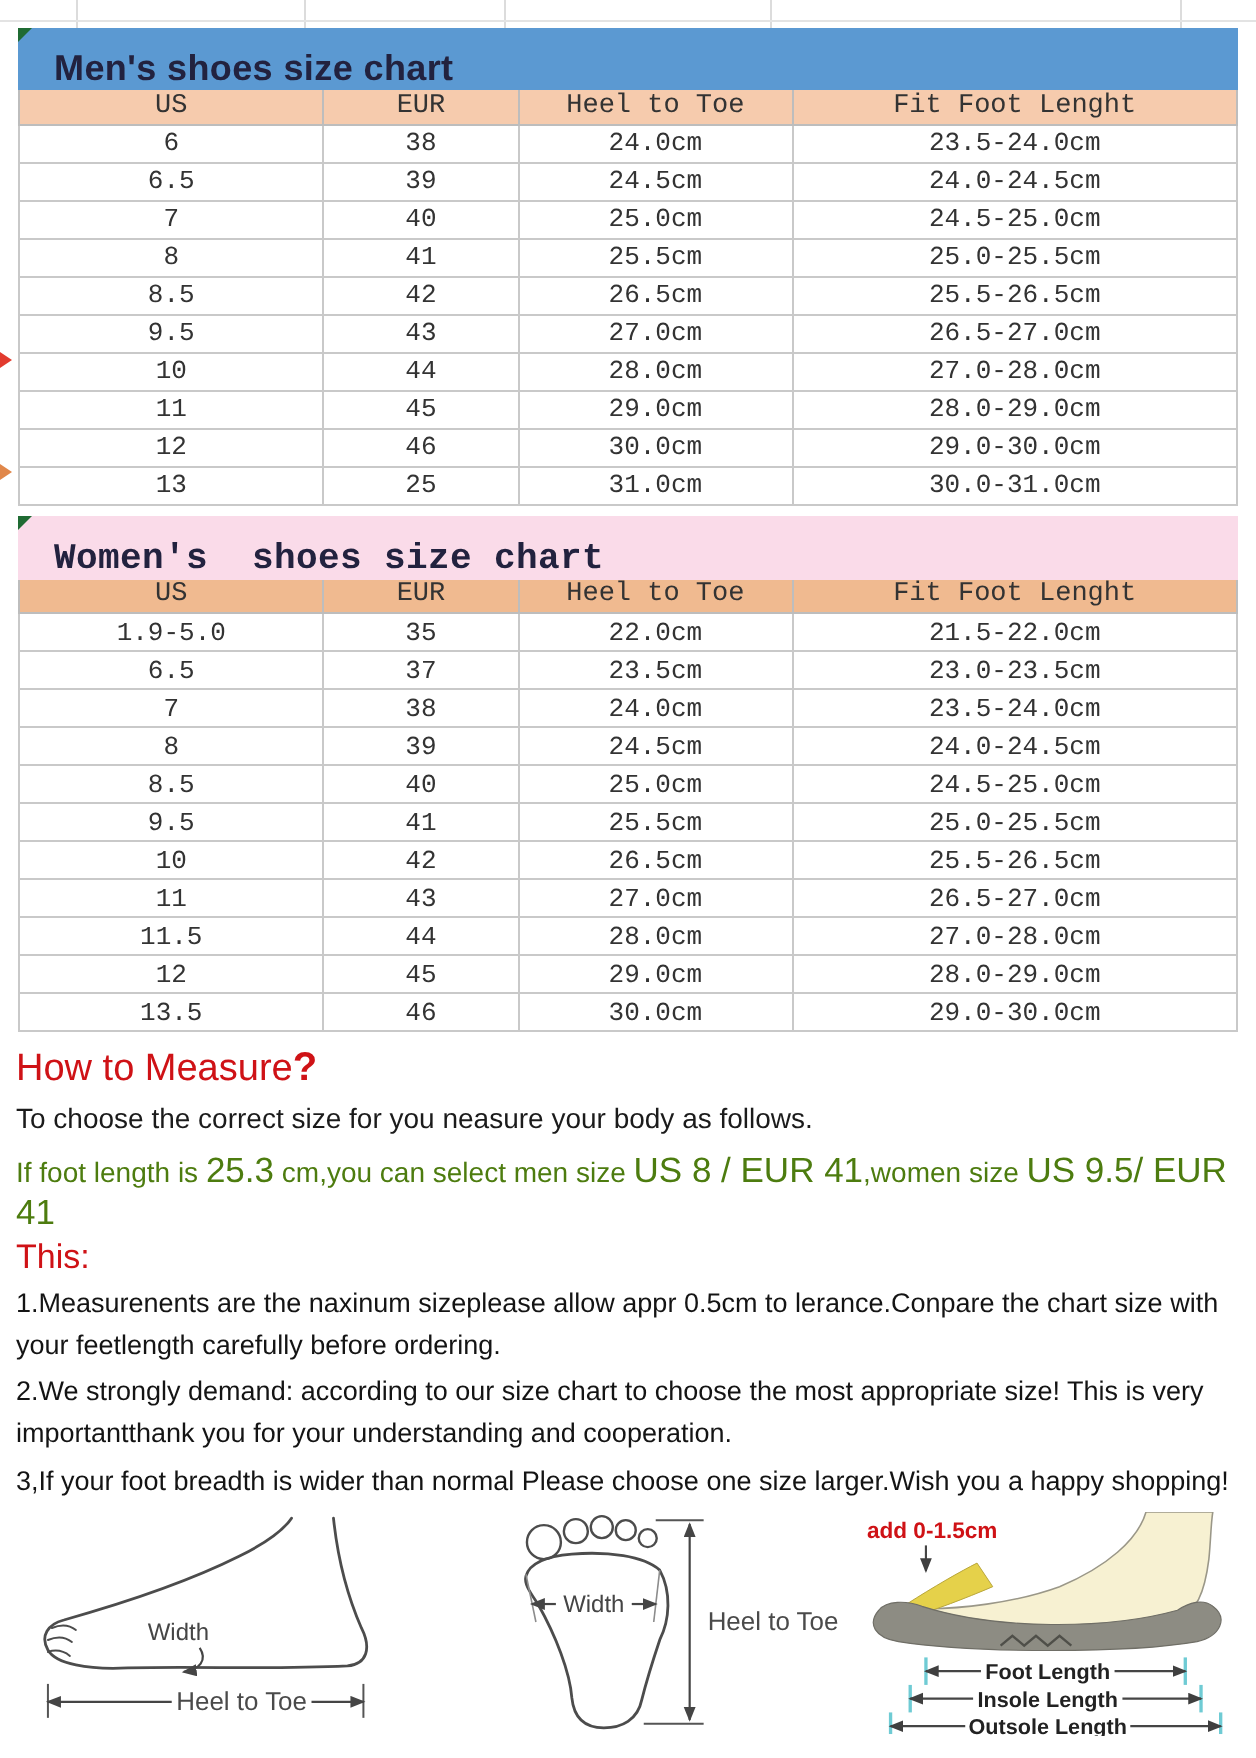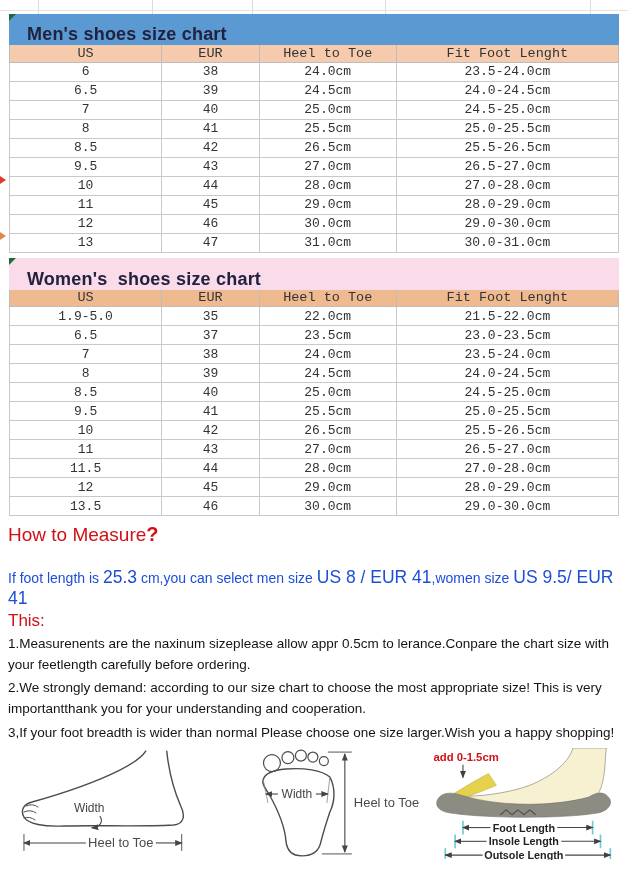--- a/index.html
+++ b/index.html
@@ -143,7 +143,7 @@
           </tr>
           <tr>
             <td>13</td>
-            <td>47</td>
+            <td>25</td>
             <td>31.0cm</td>
             <td>30.0-31.0cm</td>
           </tr>

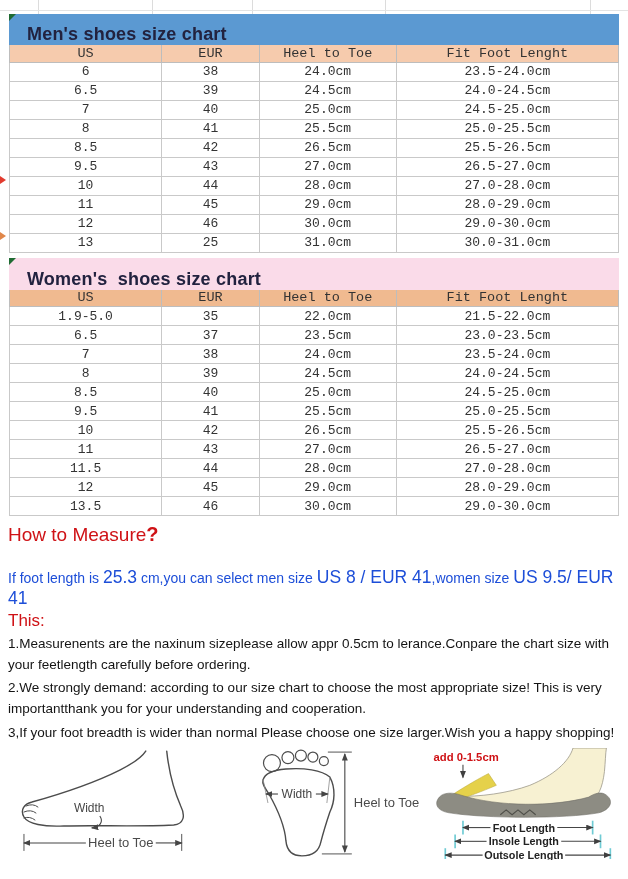--- a/index.html
+++ b/index.html
@@ -20,7 +20,7 @@
   .chart.women{margin-top:5px;}
   .bar{position:relative;height:31px;display:flex;align-items:flex-end;padding-left:18px;}
   .bar.men-bar{background:var(--men-header-bg,#5b99d2);}
-  .bar.women-bar{background:var(--women-header-bg,#fadbe9);height:32px;}
+  .bar.women-bar{background:var(--women-header-bg,#fadbe9);height:32px;font-family:Liberation Mono, monospace;}
   .bar h2{font-size:18px;font-weight:700;color:var(--title-text,#22223f);letter-spacing:.2px;white-space:pre;}
   .corner{position:absolute;top:0;left:0;width:0;height:0;border-top:7px solid #1f6b33;border-right:7px solid transparent;}
   table.size-table{width:100%;border-collapse:collapse;table-layout:fixed;

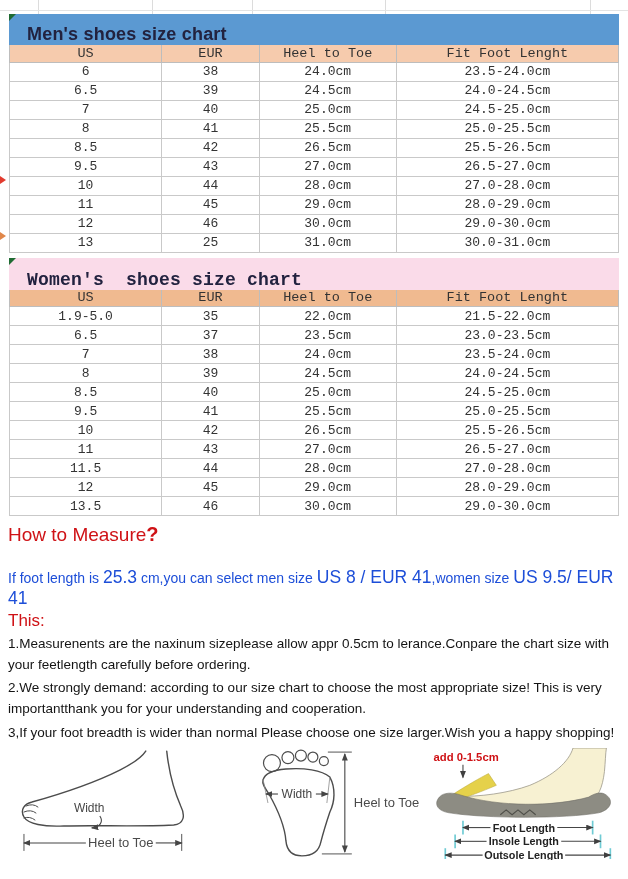--- a/index.html
+++ b/index.html
@@ -244,6 +244,7 @@
 
   <section class="howto">
     <h3 class="htm-heading"><span>How to Measure</span><span class="qmark">?</span></h3>
+    <p class="intro">To choose the correct size for you neasure your body as follows.</p>
     <p class="example"><span>If foot length is </span><span class="xl">25.3</span><span> cm,you can select men size </span><span class="xl">US 8 / EUR 41</span><span>,women size </span><span class="xl">US 9.5/ EUR 41</span></p>
     <p class="note-label">This:</p>
     <p class="note">1.Measurenents are the naxinum sizeplease allow appr 0.5cm to lerance.Conpare the chart size with your feetlength carefully before ordering.</p>

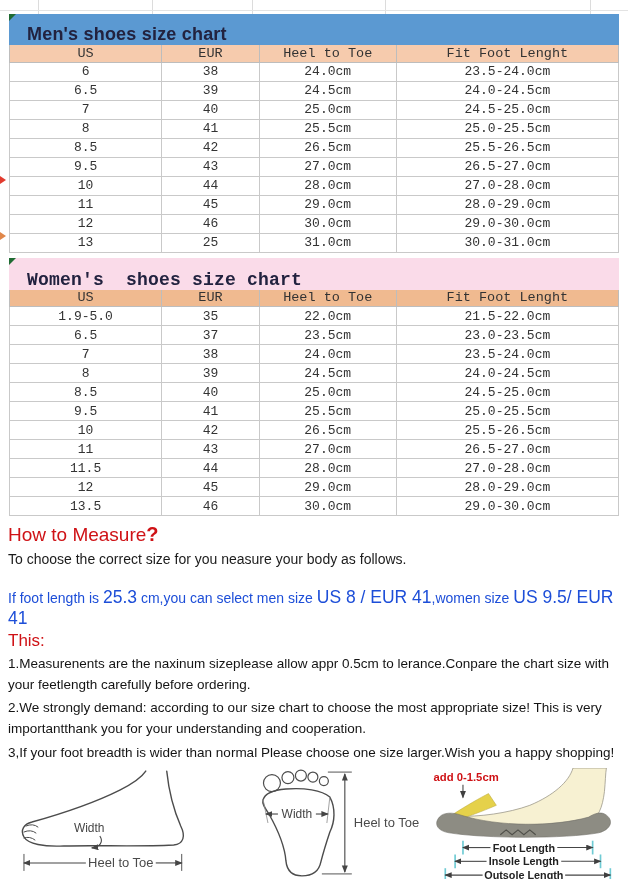--- a/index.html
+++ b/index.html
@@ -33,7 +33,7 @@
   .htm-heading{font-size:19px;font-weight:400;color:var(--accent-red,#cf1216);line-height:1.2;margin-top:2px;}
   .htm-heading .qmark{font-weight:800;font-size:20px;}
   .intro{font-size:14px;margin-top:4px;color:#1b1b1b;}
-  .example{font-size:14px;margin-top:20px;color:#1d4ed8;}
+  .example{font-size:14px;margin-top:8px;color:#4d7c0f;}
   .example .xl{font-size:17.5px;}
   .note-label{font-size:17px;color:var(--accent-red,#cf1216);margin-top:2px;}
   .note{font-size:13.5px;line-height:1.57;margin-top:2px;color:#141414;}

